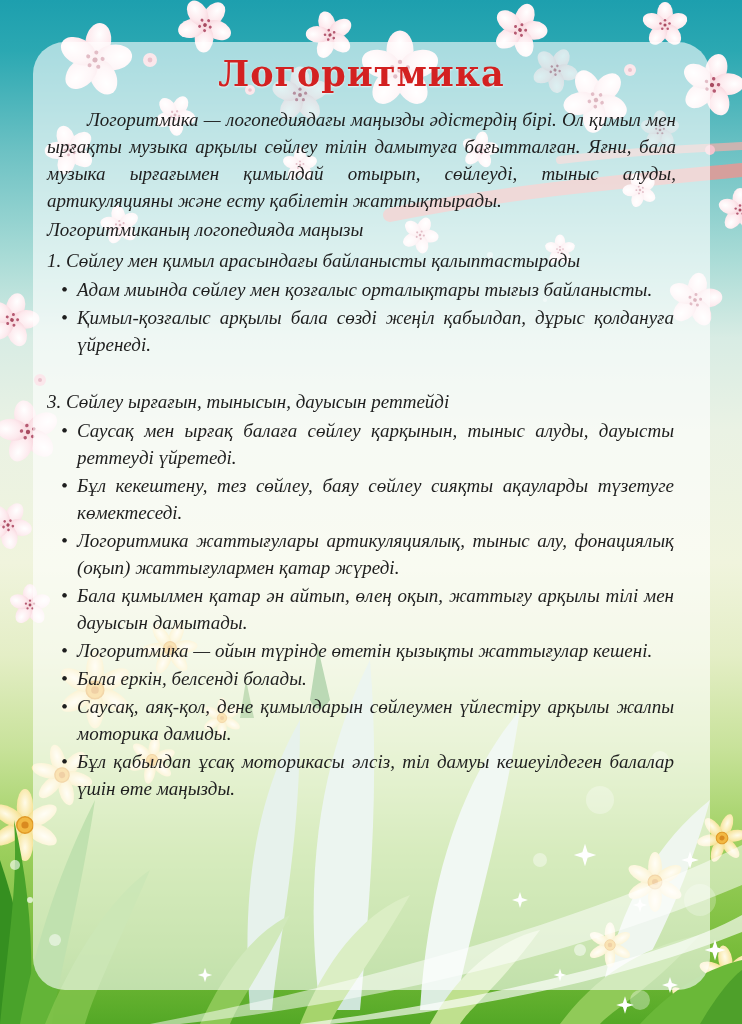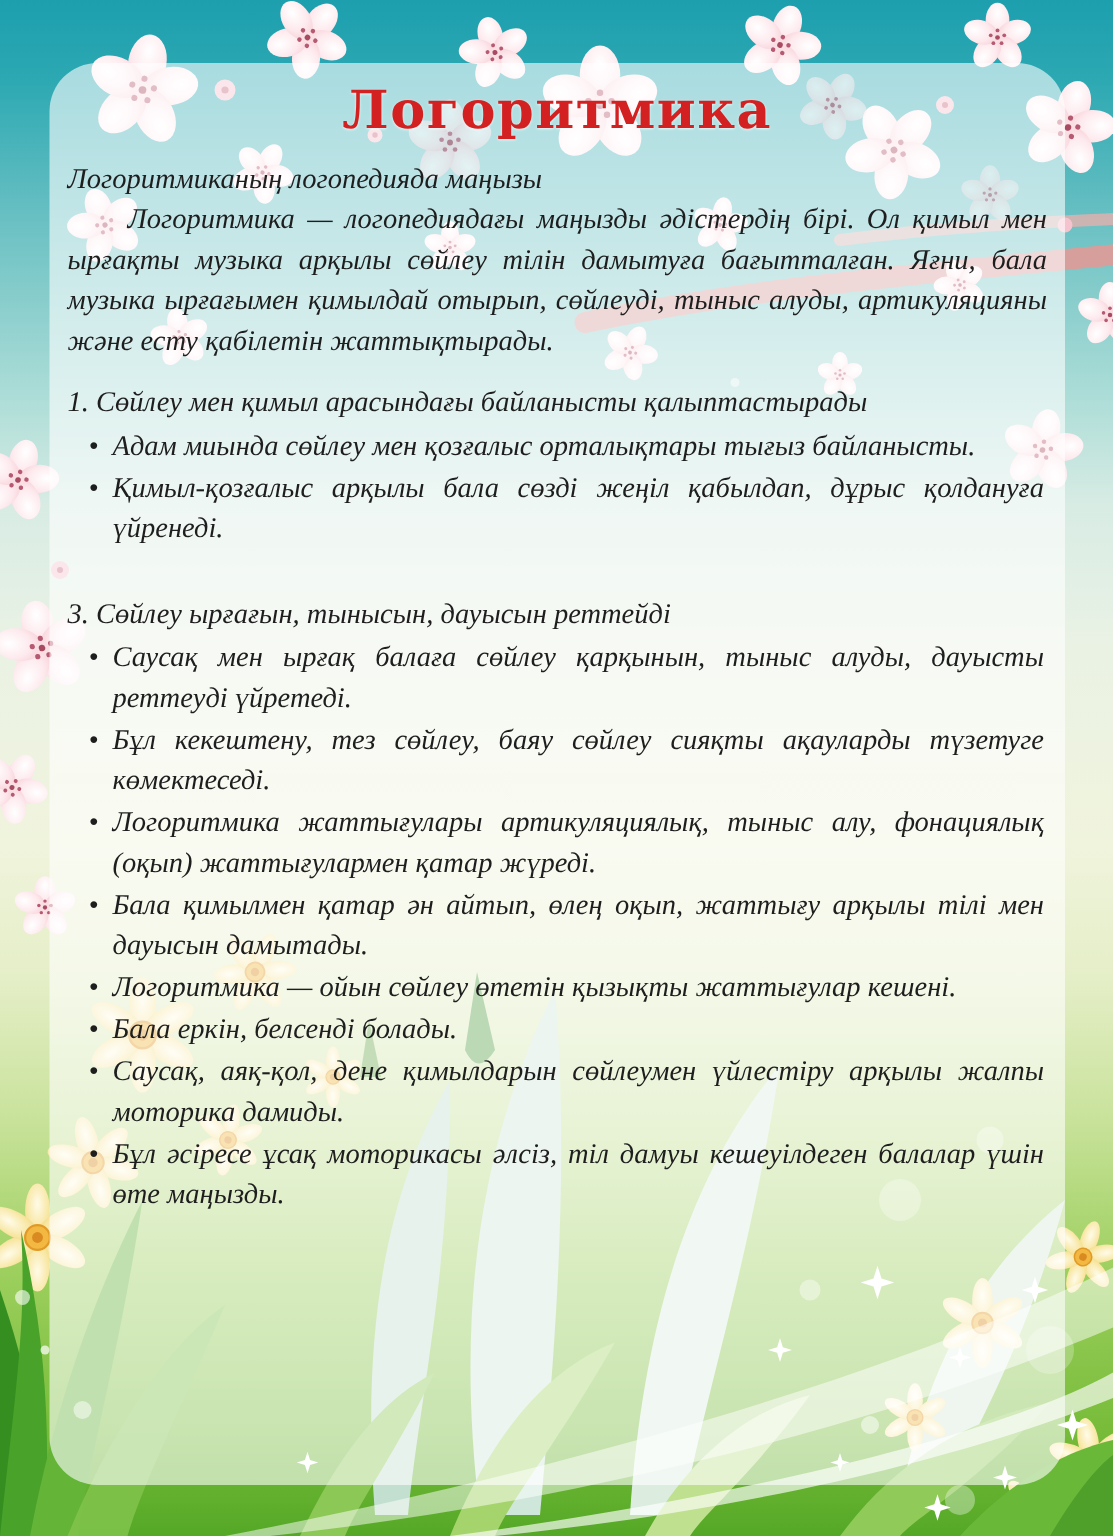--- a/index.html
+++ b/index.html
@@ -20,8 +20,8 @@
   }
   #fg-decor{z-index:3;}
   .content{
-    position:absolute;left:33px;top:42px;width:677px;height:948px;
-    padding:8px 12px 0;box-sizing:border-box;z-index:5;
+    position:absolute;left:23px;top:42px;width:677px;height:948px;
+    padding:8px 24px 0;box-sizing:border-box;z-index:5;
     color:#1e1e1e;
   }
   .content .title{

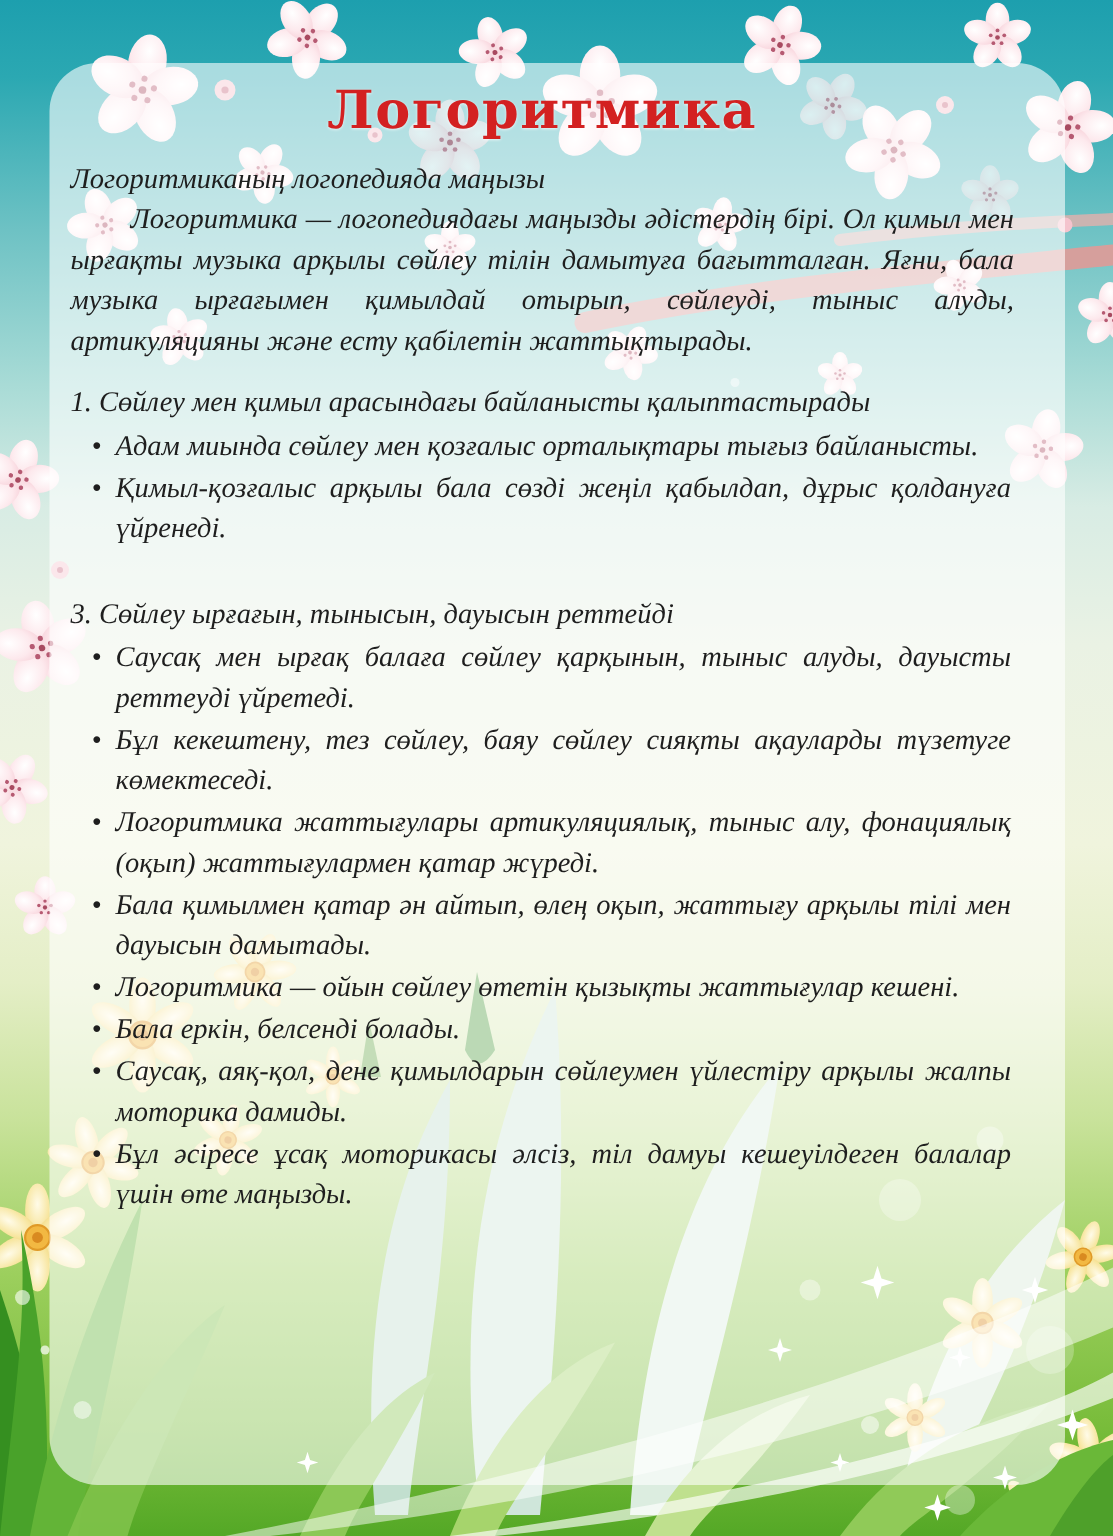--- a/index.html
+++ b/index.html
@@ -208,8 +208,8 @@
   <div class="content">
     <h1 class="title">Логоритмика</h1>
 
+    <p class="txt intro">Логоритмика — логопедиядағы маңызды әдістердің бірі. Ол қимыл мен ырғақты музыка арқылы сөйлеу тілін дамытуға бағытталған. Яғни, бала музыка ырғағымен қимылдай отырып, сөйлеуді, тыныс алуды, артикуляцияны және есту қабілетін жаттықтырады.</p>
     <p class="txt subtitle">Логоритмиканың логопедияда маңызы</p>
-    <p class="txt intro">Логоритмика — логопедиядағы маңызды әдістердің бірі. Ол қимыл мен ырғақты музыка арқылы сөйлеу тілін дамытуға бағытталған. Яғни, бала музыка ырғағымен қимылдай отырып, сөйлеуді, тыныс алуды, артикуляцияны және есту қабілетін жаттықтырады.</p>
 
     <div class="sec">
       <p class="txt sec-h">1. Сөйлеу мен қимыл арасындағы байланысты қалыптастырады</p>

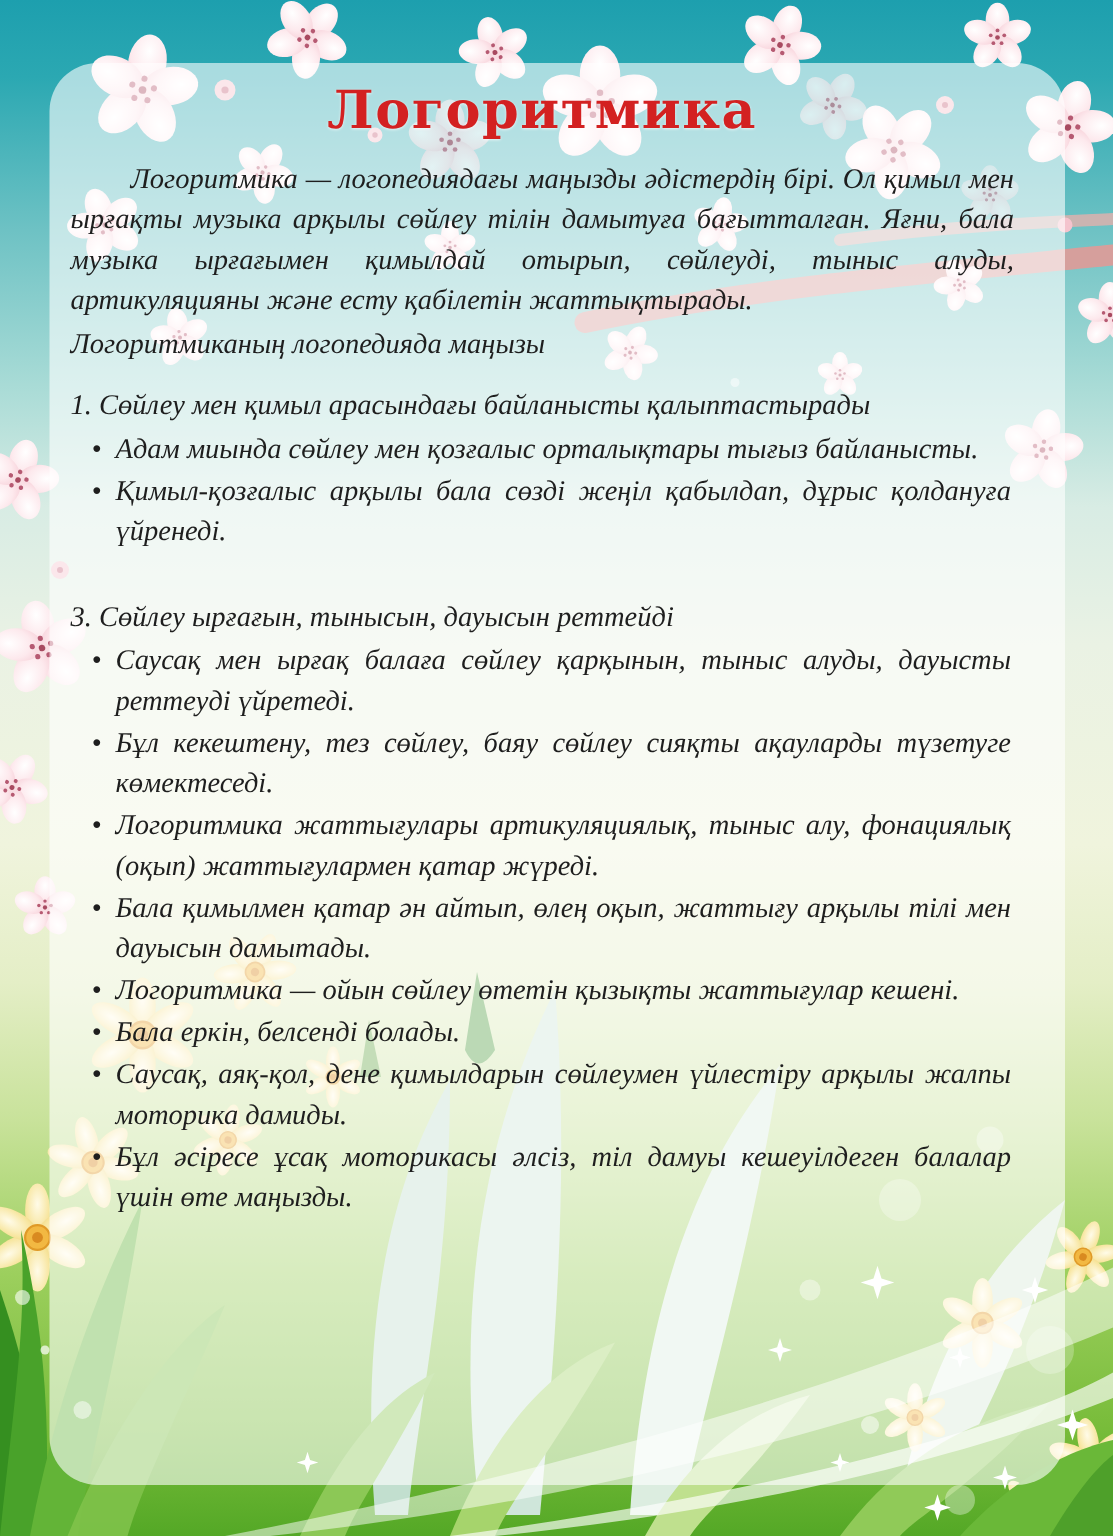--- a/index.html
+++ b/index.html
@@ -36,7 +36,7 @@
   .sec{margin:0;}
   .sec + .sec{margin-top:0;}
   .sec-h{margin:30px 0 2px;}
-  .sec:first-of-type .sec-h{margin-top:14px;}
+  .sec:first-of-type .sec-h{margin-top:4px;}
   .bullet{display:flex;margin:1px 0;}
   .bullet .dot{flex:0 0 16px;margin-left:14px;text-align:left;}
   .bullet .btext{flex:1;text-align:justify;padding-right:2px;}

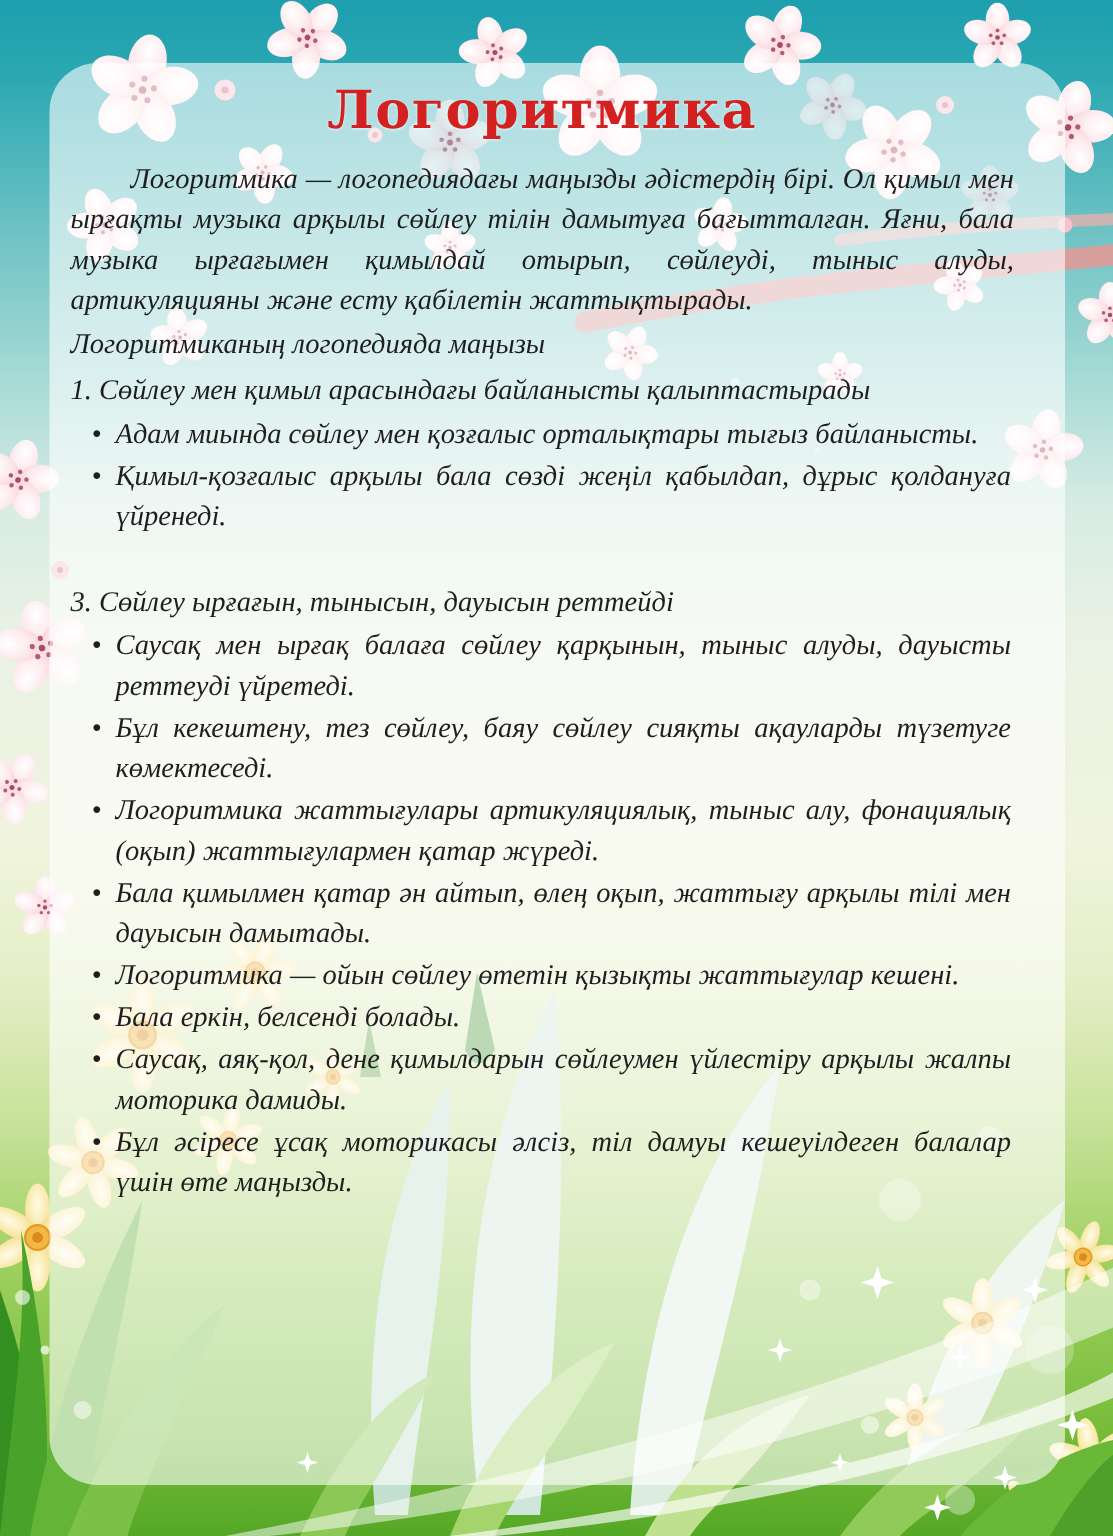--- a/index.html
+++ b/index.html
@@ -249,7 +249,7 @@
     <div class="sec">
       <div class="txt bullet">
         <span class="dot">•</span>
-        <span class="btext">Логоритмика — ойын сөйлеу өтетін қызықты жаттығулар кешені.</span>
+        <span class="btext">Логоритмика — ойын түрінде өтетін қызықты жаттығулар кешені.</span>
       </div>
       <div class="txt bullet">
         <span class="dot">•</span>

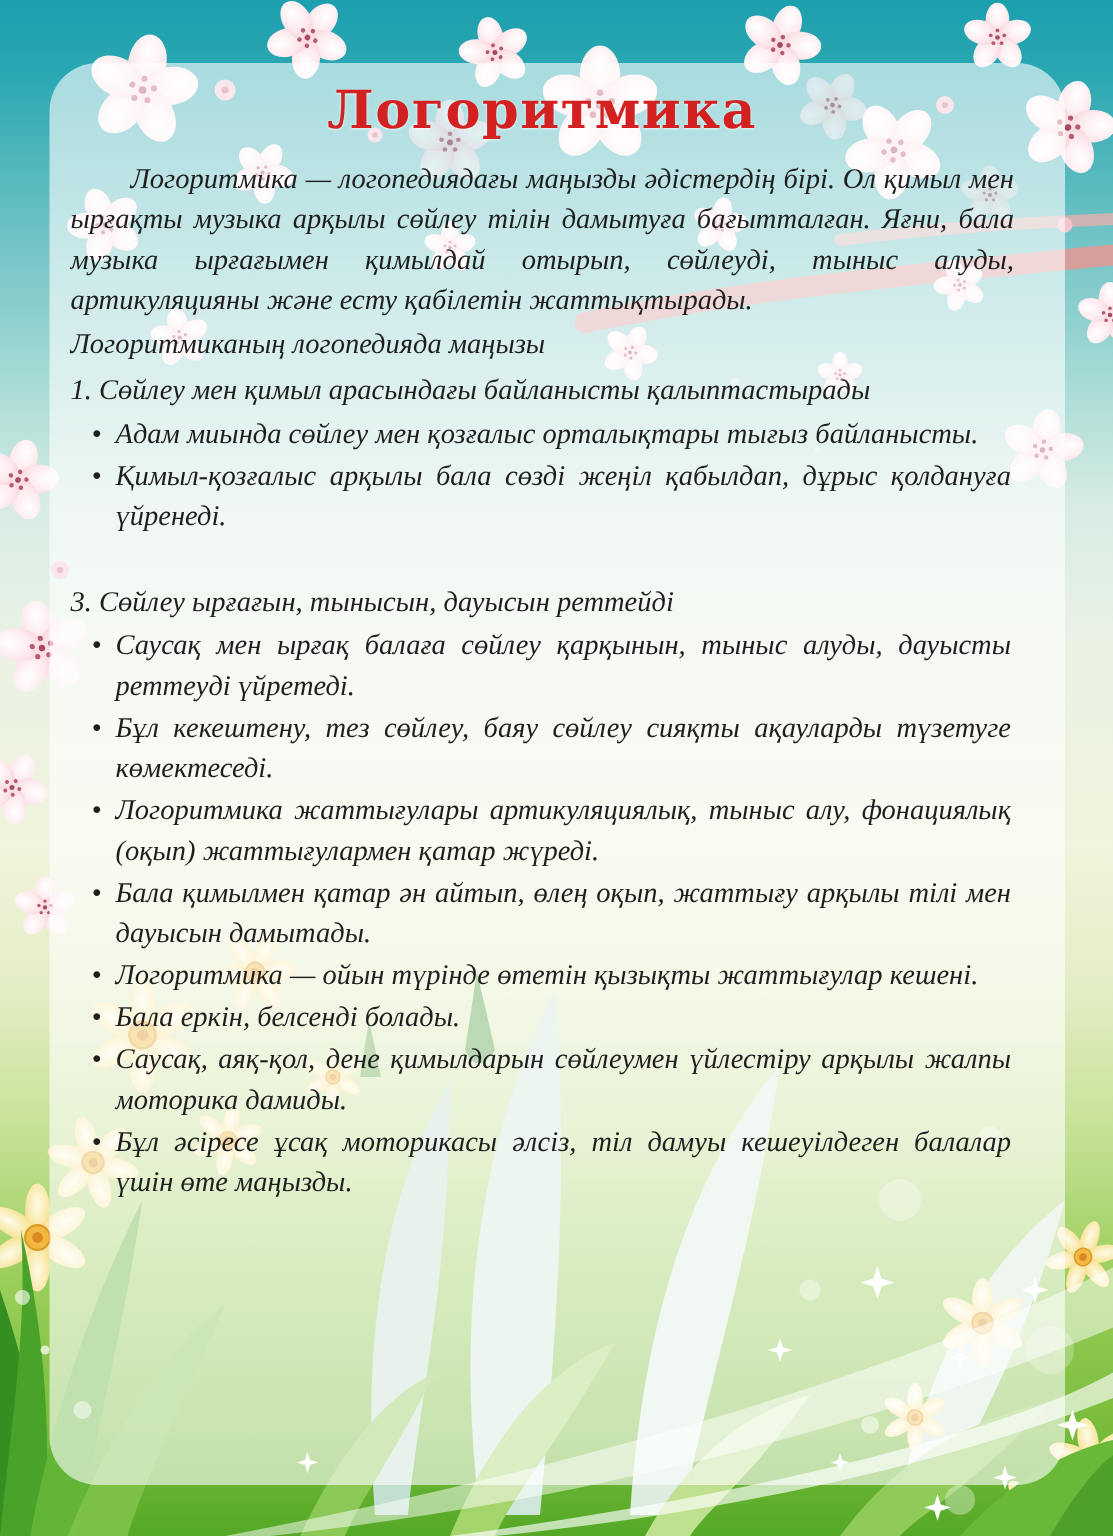--- a/index.html
+++ b/index.html
@@ -264,7 +264,7 @@
       </div>
       <div class="txt bullet">
         <span class="dot">•</span>
-        <span class="btext">Бұл әсіресе ұсақ моторикасы әлсіз, тіл дамуы кешеуілдеген балалар үшін өте маңызды.</span>
+        <span class="btext">Бұл қабылдап ұсақ моторикасы әлсіз, тіл дамуы кешеуілдеген балалар үшін өте маңызды.</span>
       </div>
     </div>
   </div>

